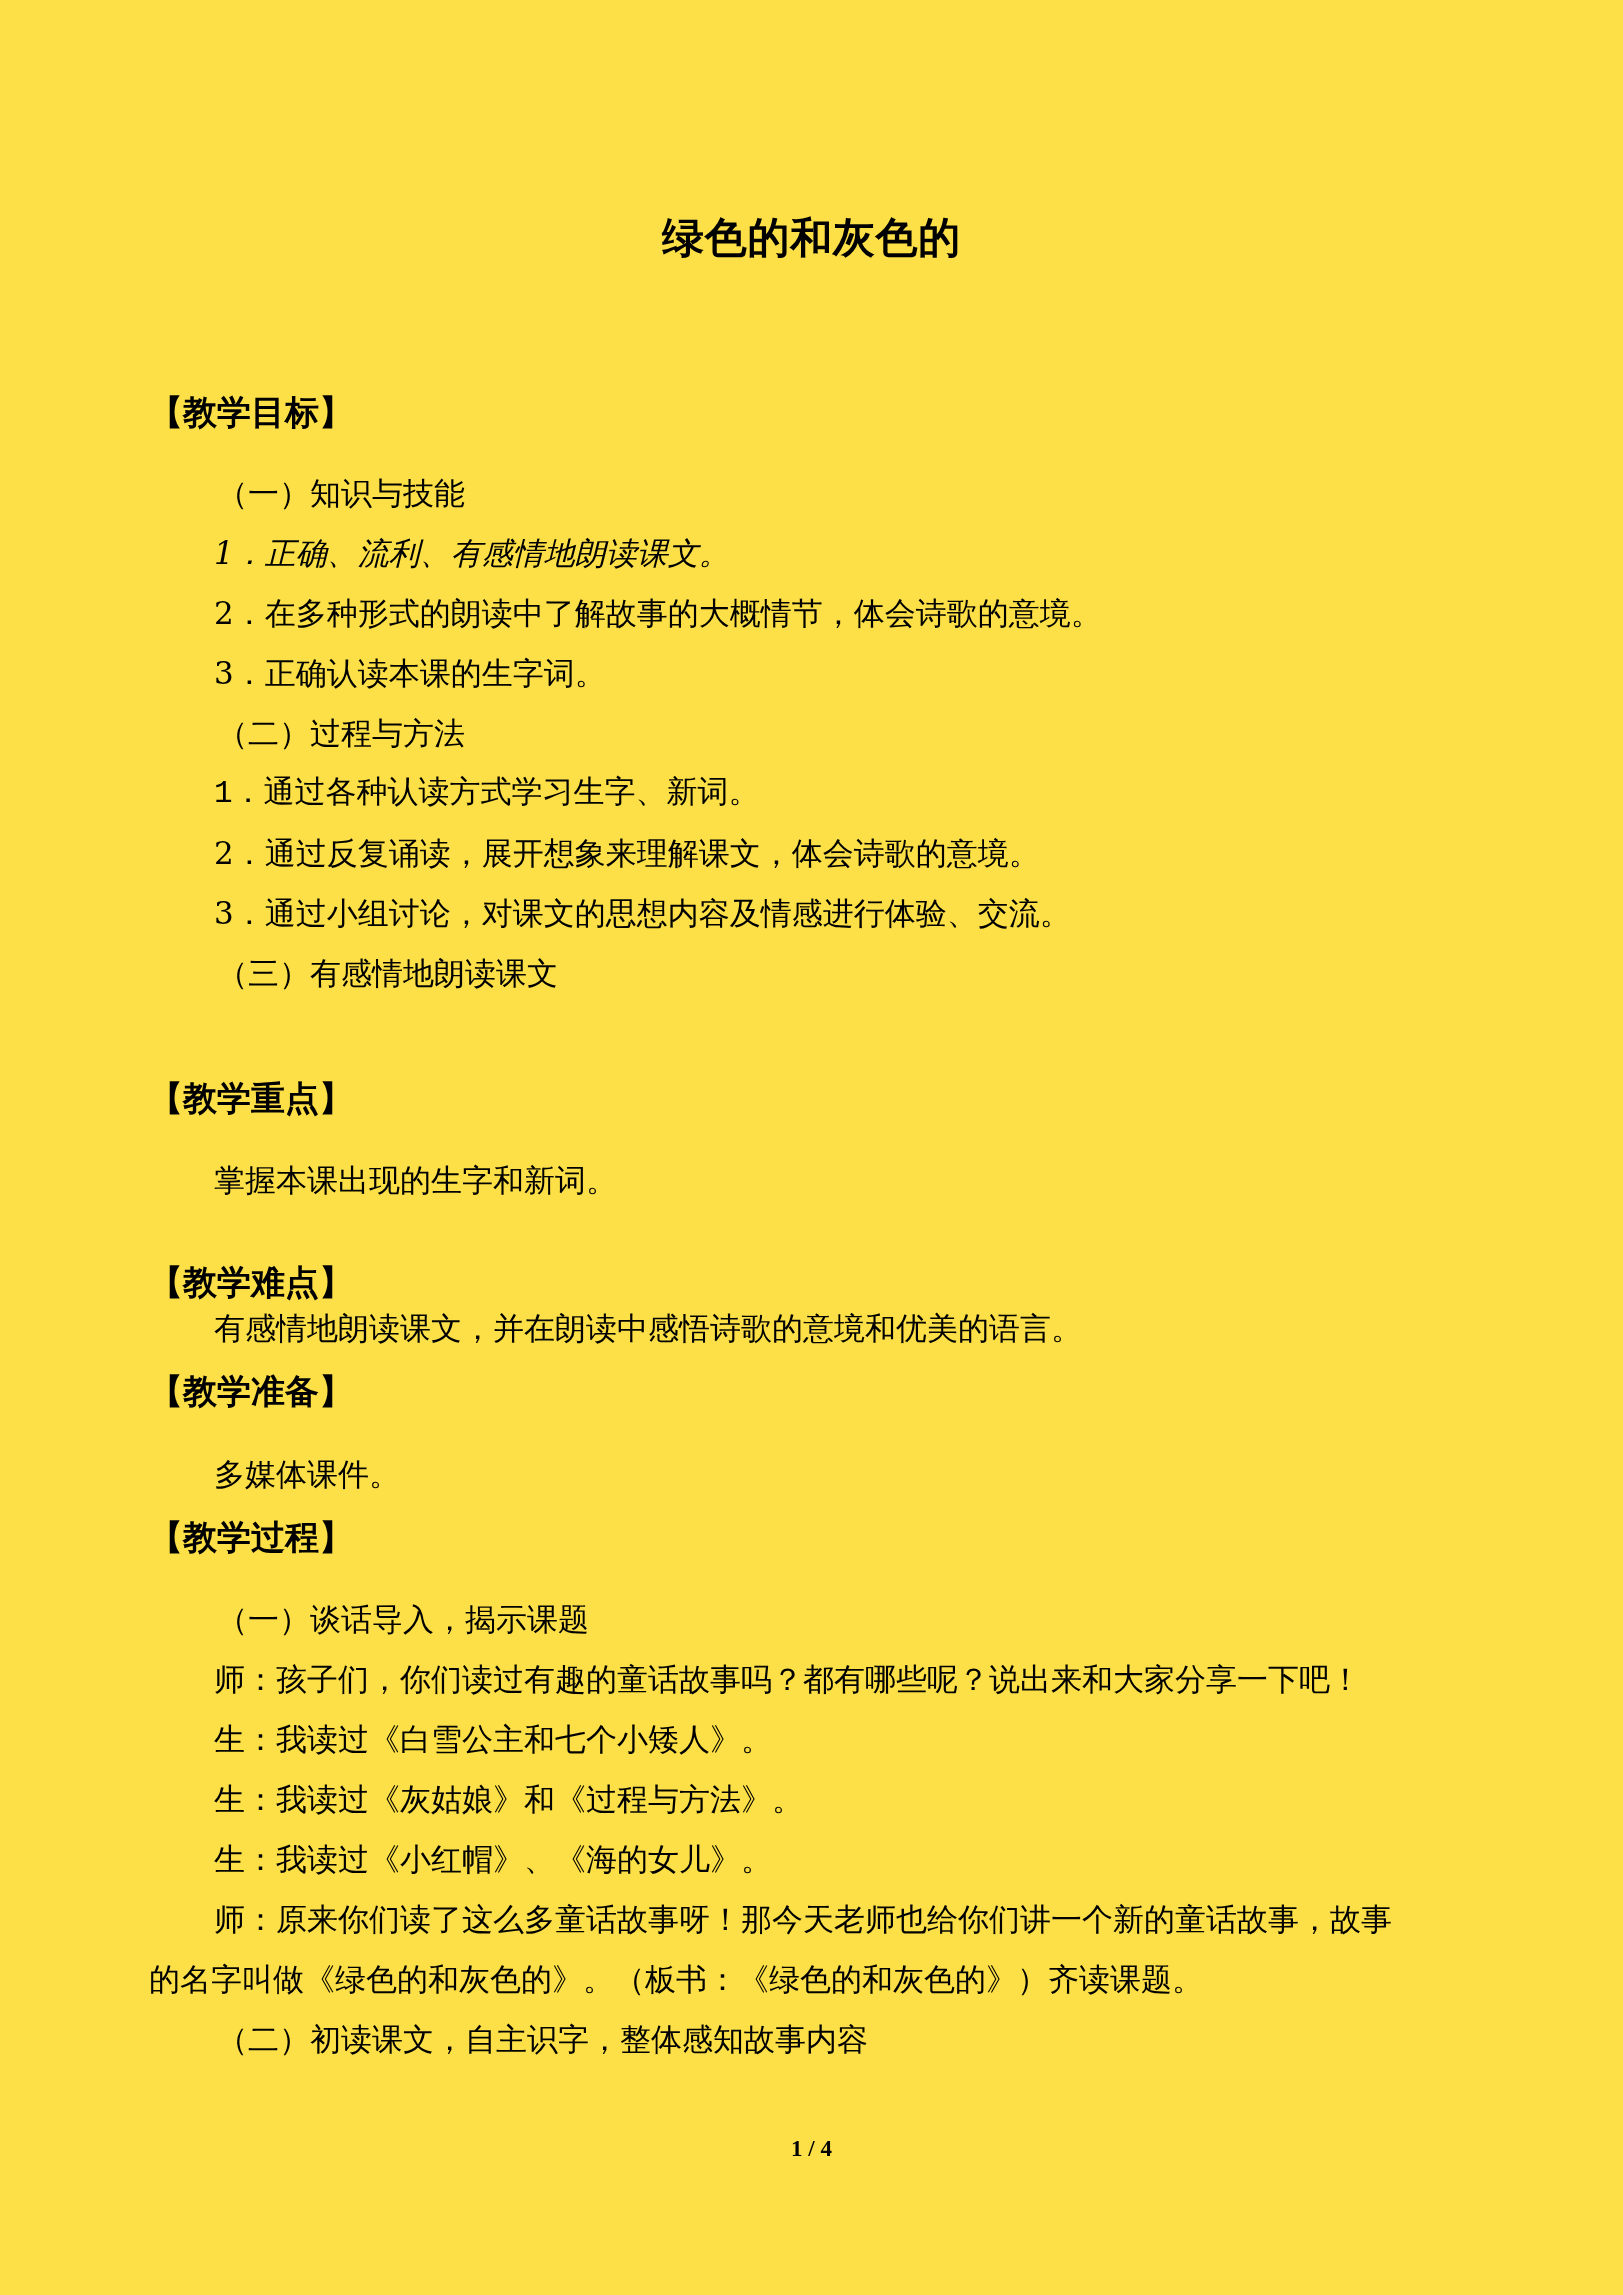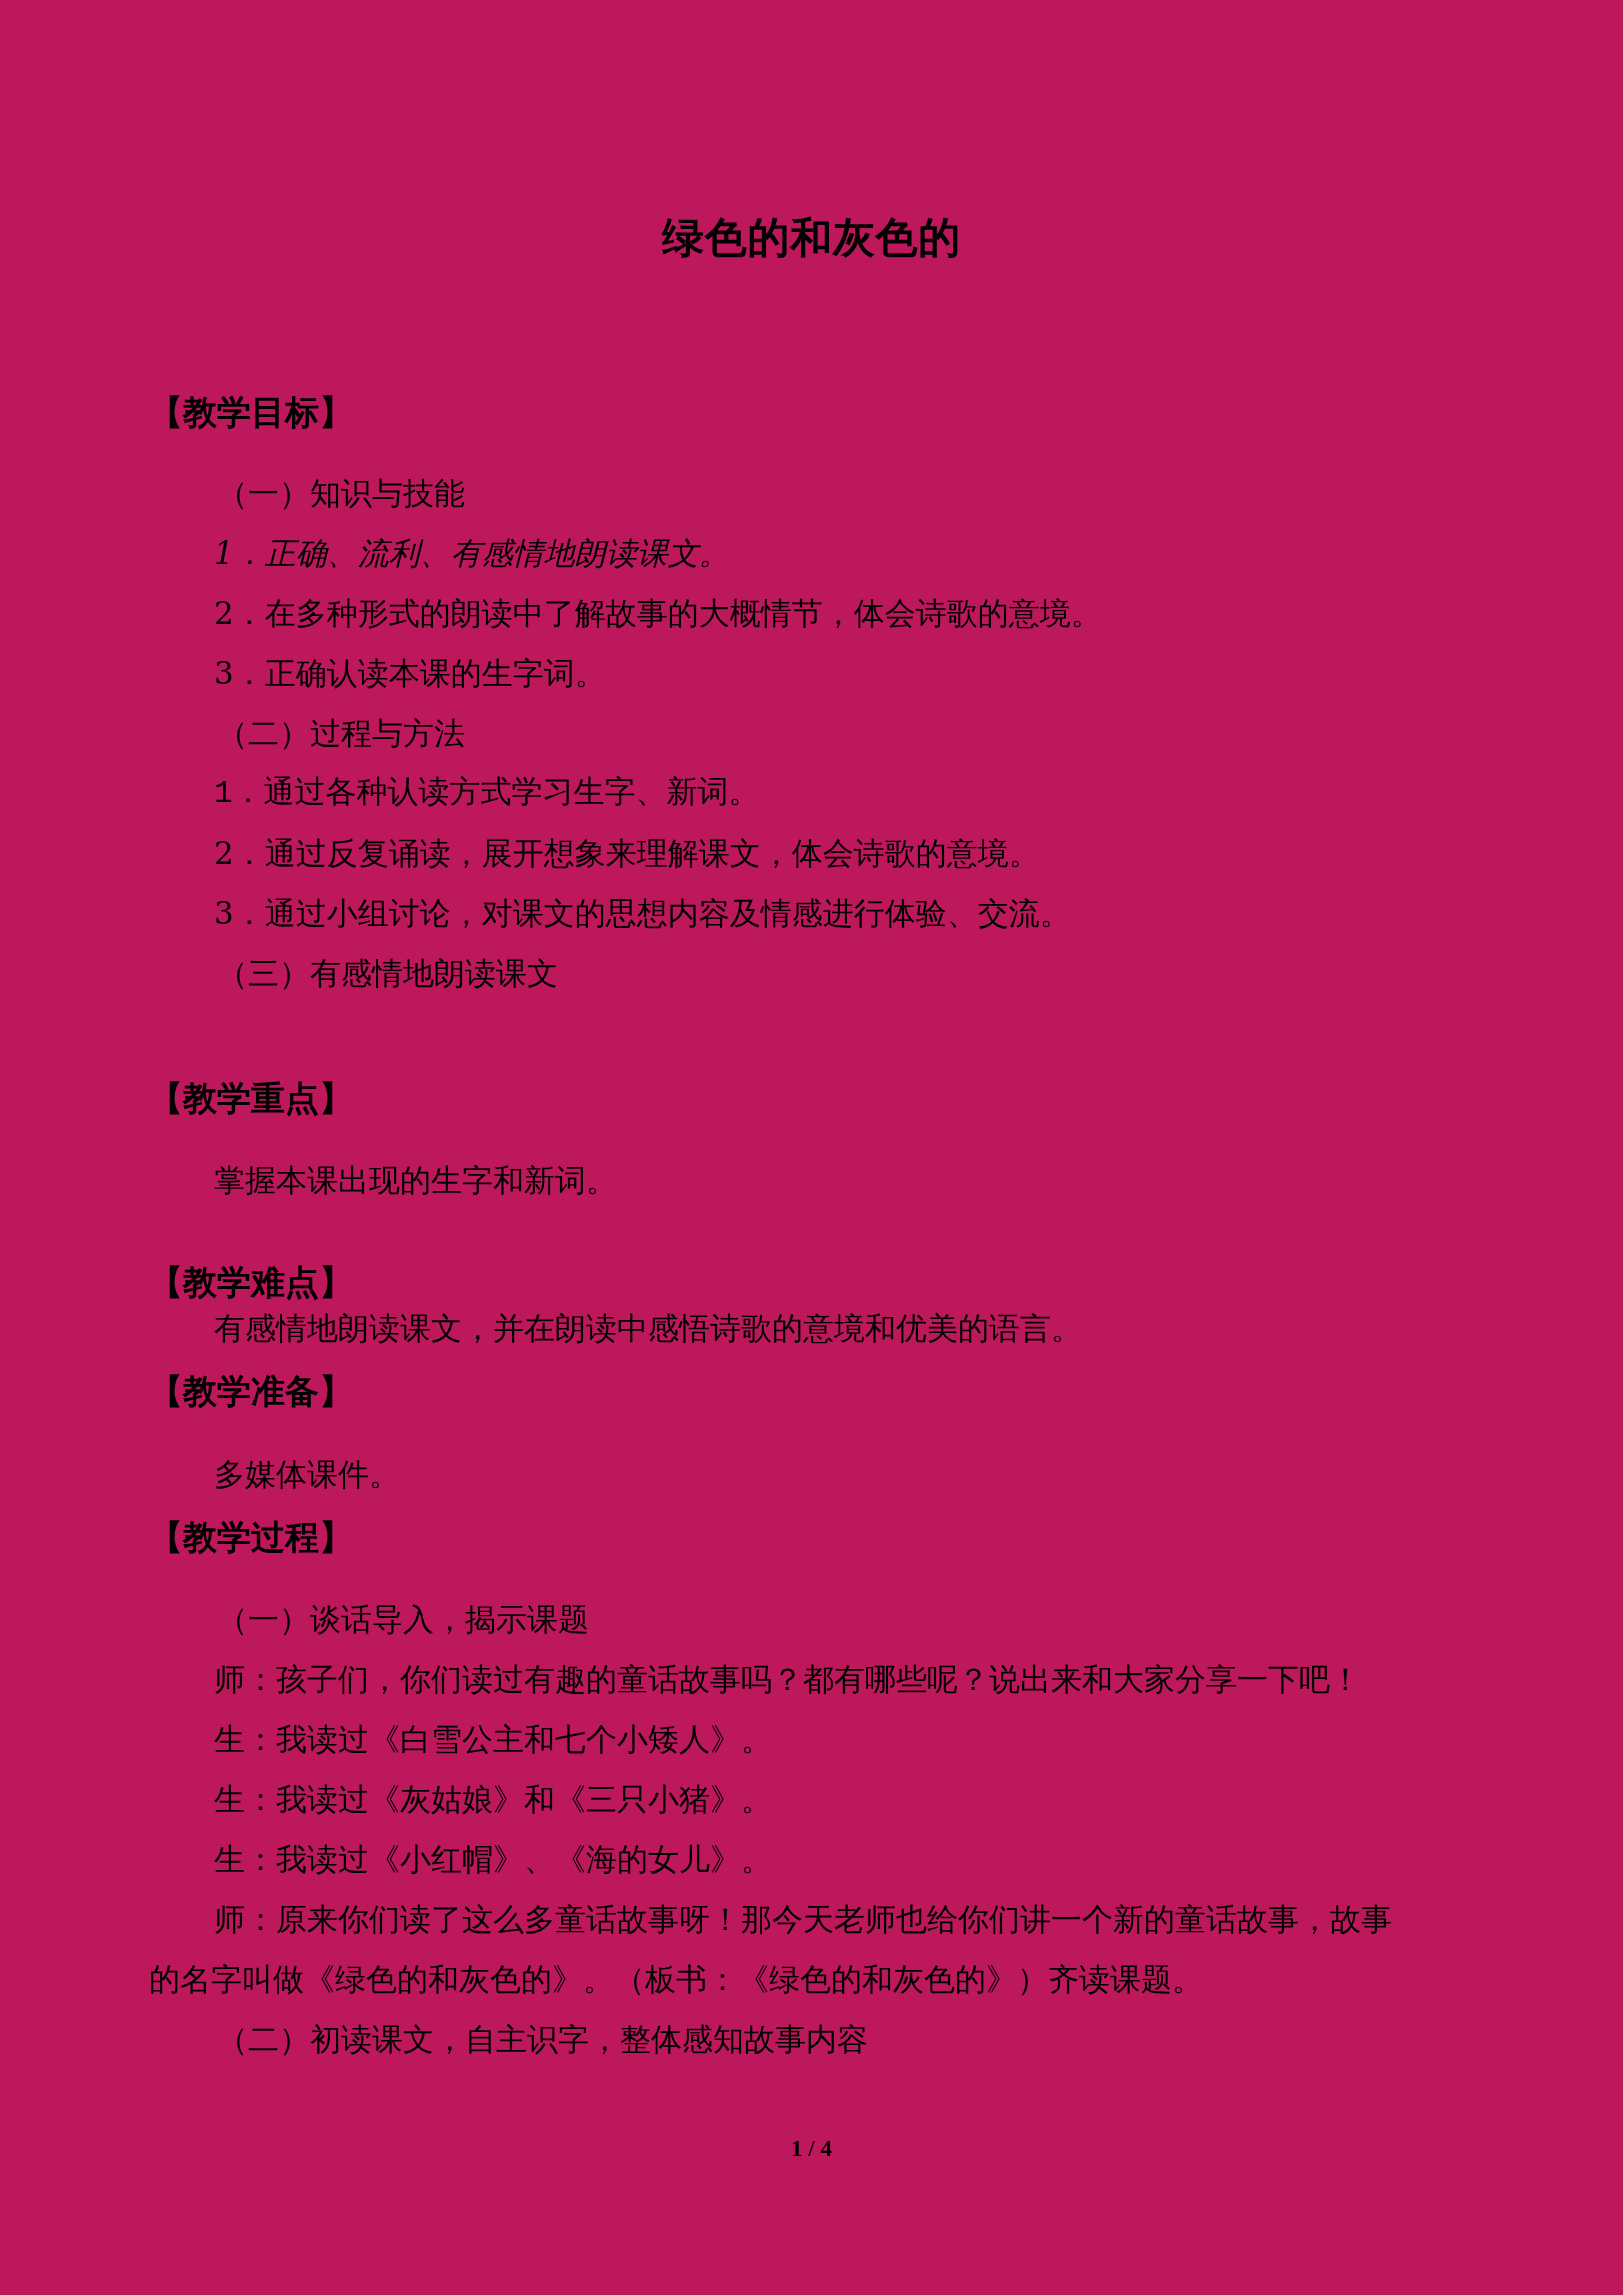--- a/index.html
+++ b/index.html
@@ -20,7 +20,7 @@
       left: 0; top: 0;
       width: 1623px;
       height: 2295px;
-      background: #be185d;
+      background: #fde047;
     }
     .title {
       position: absolute;

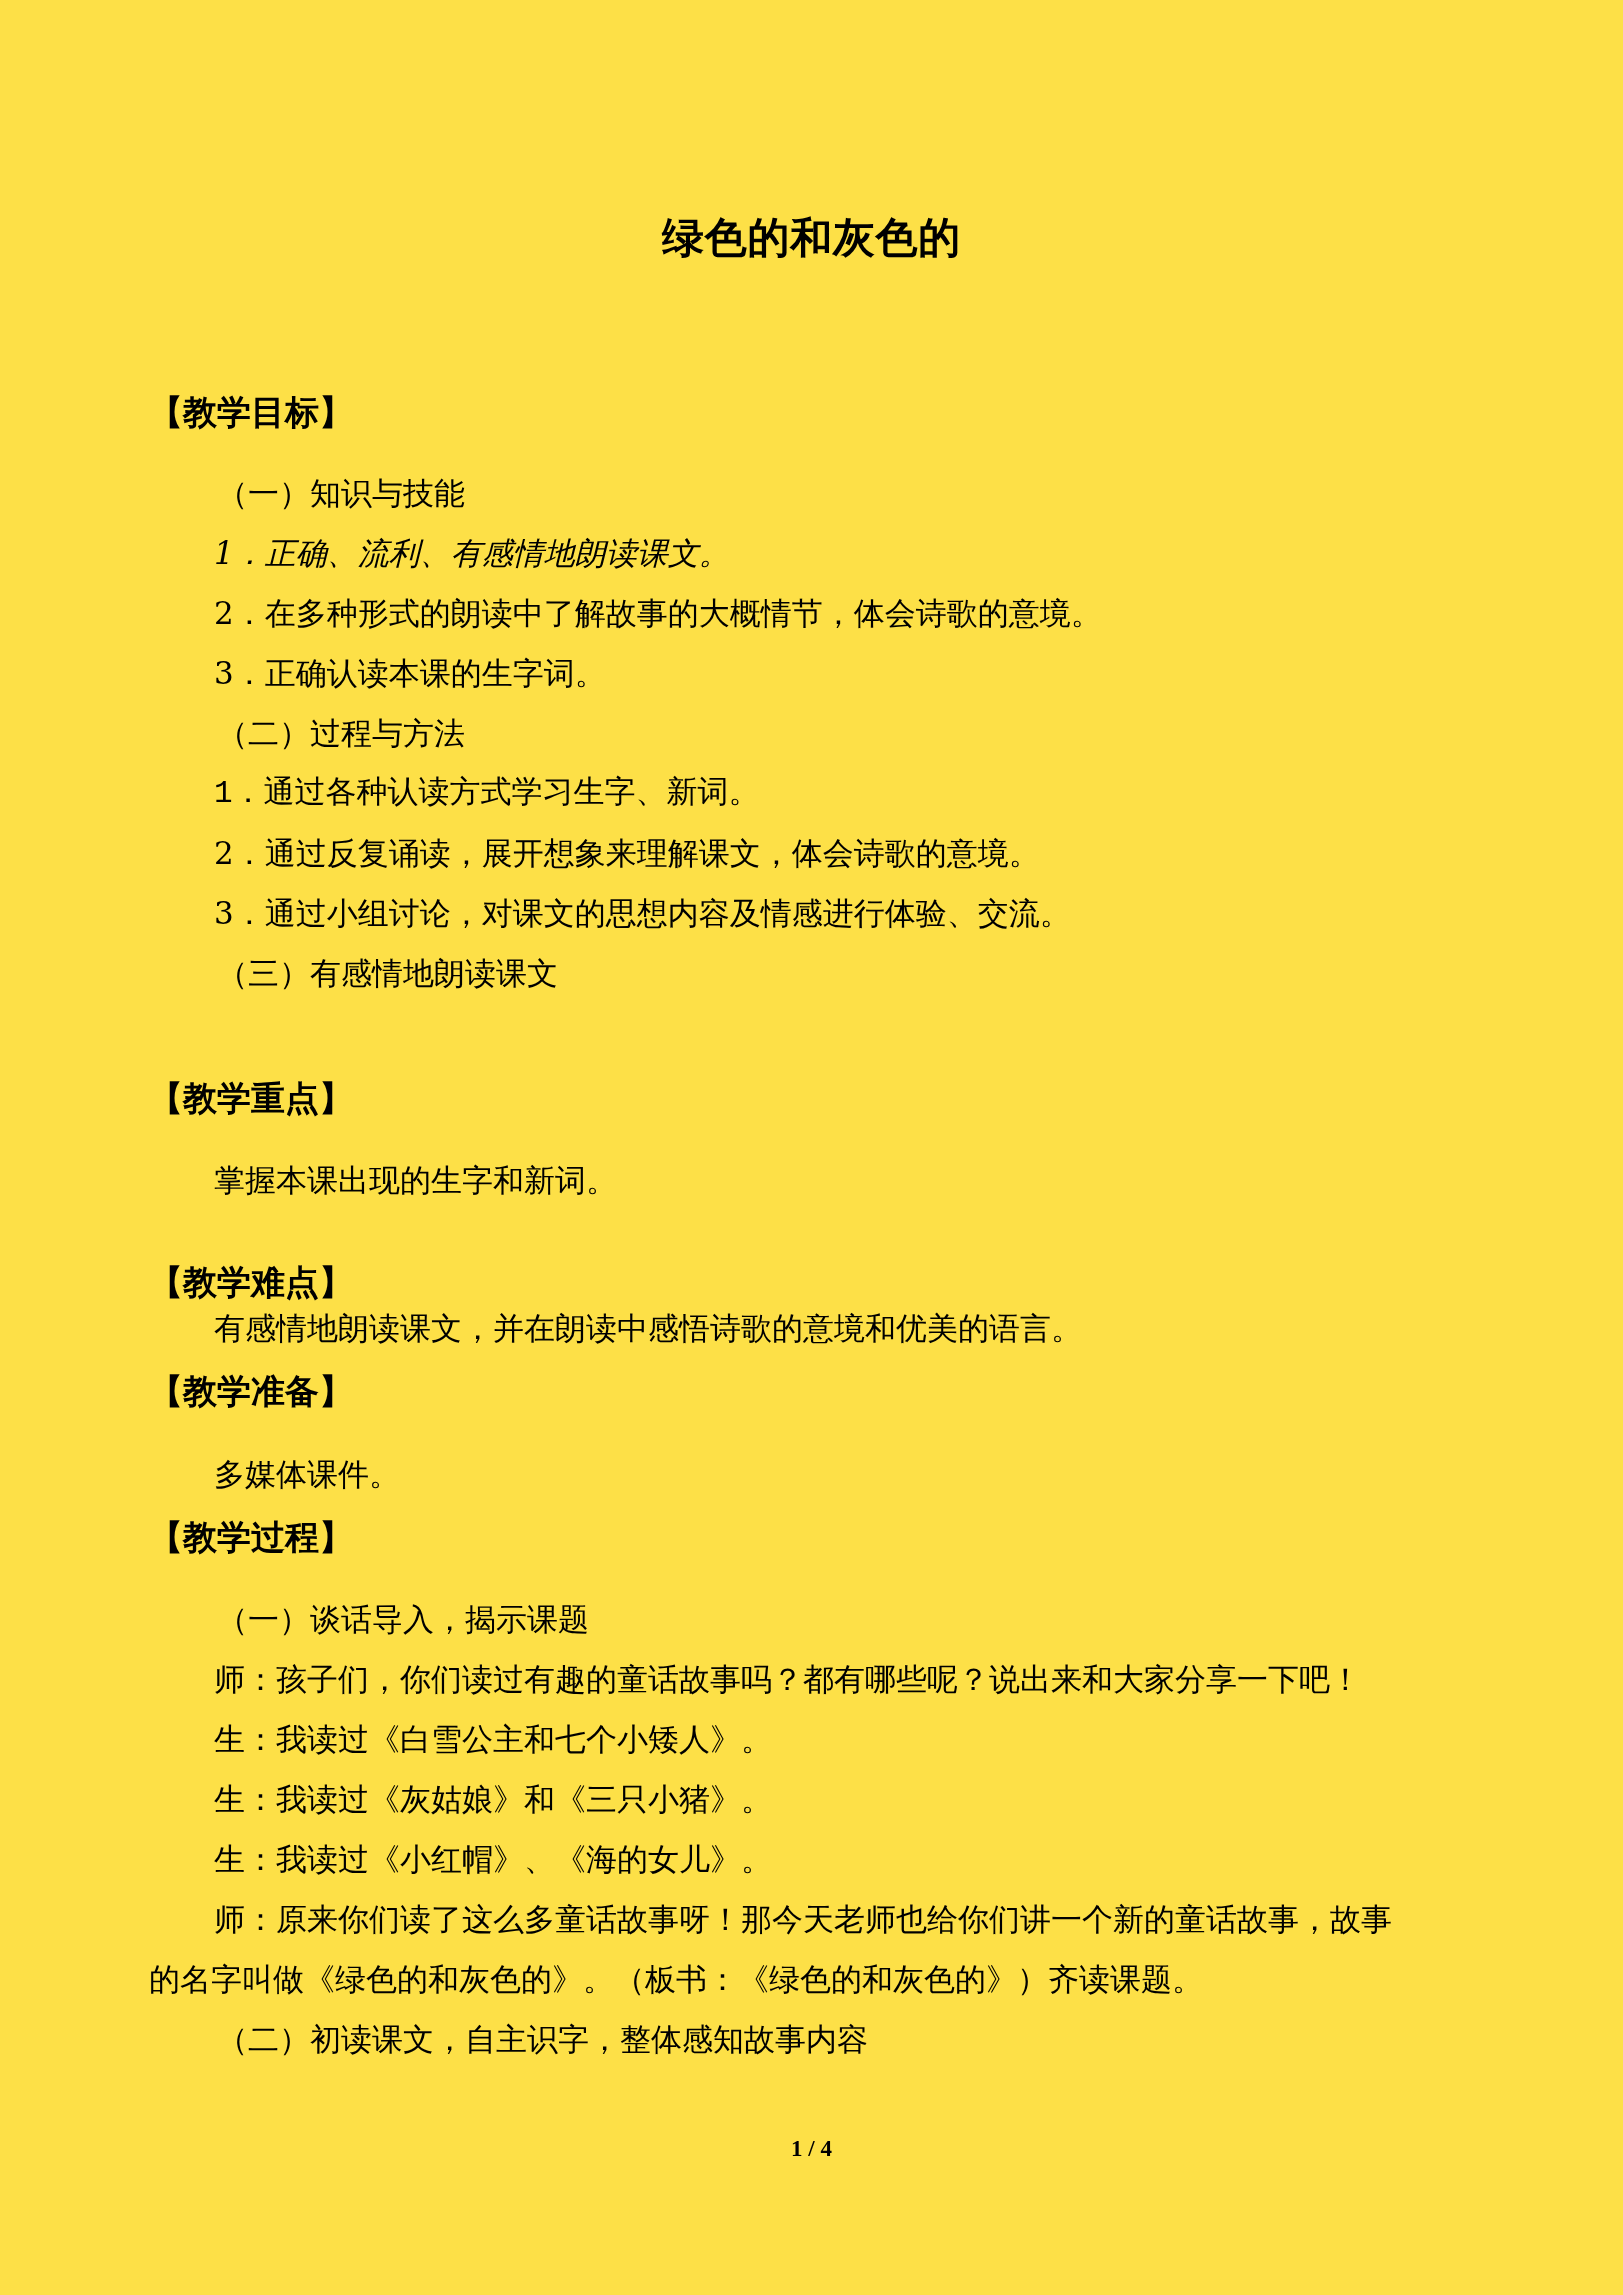--- a/index.html
+++ b/index.html
@@ -97,7 +97,7 @@
   <div class="line sub" style="top:1599px;">（一）谈话导入，揭示课题</div>
   <div class="line para" style="top:1659px;">师：孩子们，你们读过有趣的童话故事吗？都有哪些呢？说出来和大家分享一下吧！</div>
   <div class="line para" style="top:1719px;">生：我读过《白雪公主和七个小矮人》。</div>
-  <div class="line para" style="top:1779px;">生：我读过《灰姑娘》和《三只小猪》。</div>
+  <div class="line para" style="top:1779px;">生：我读过《灰姑娘》和《过程与方法》。</div>
   <div class="line para" style="top:1839px;">生：我读过《小红帽》、《海的女儿》。</div>
 
   <div class="line para" style="top:1899px;">师：原来你们读了这么多童话故事呀！那今天老师也给你们讲一个新的童话故事，故事</div>

